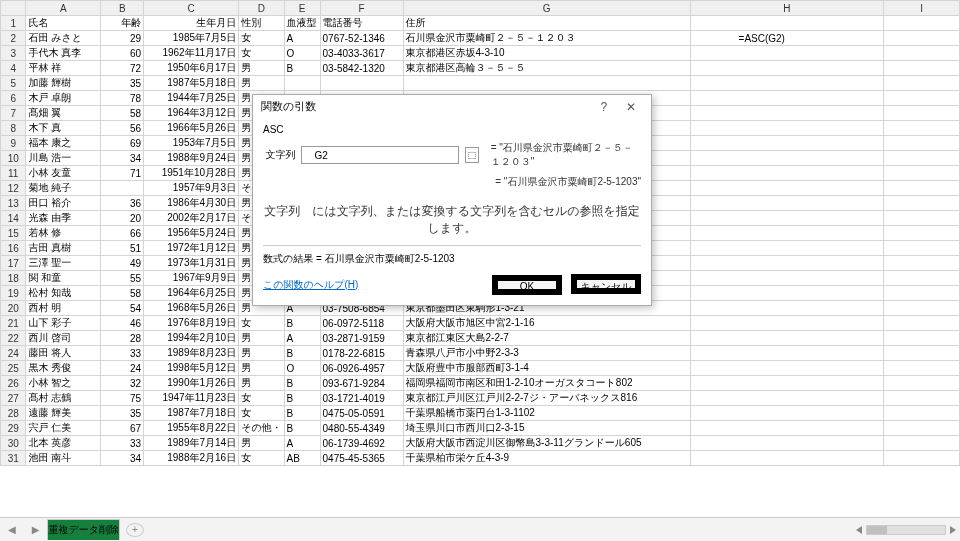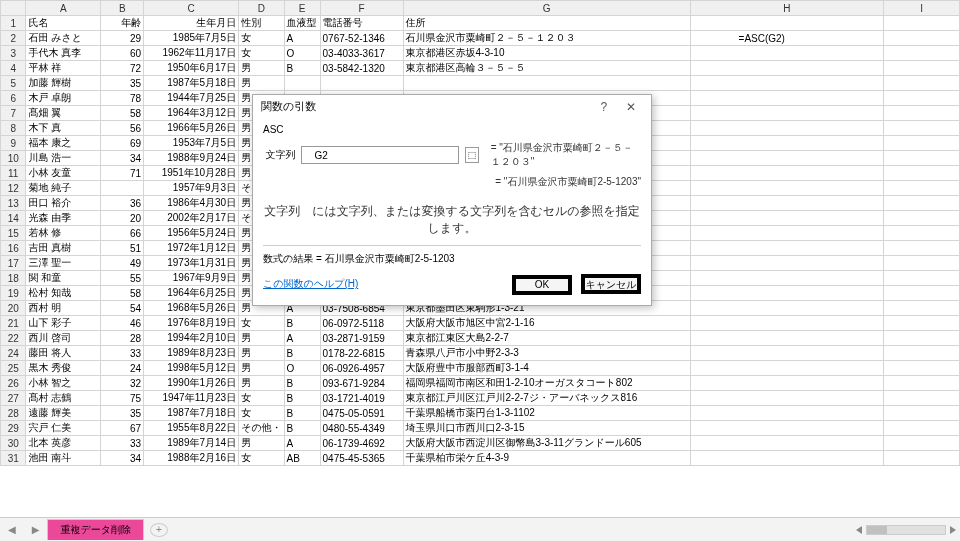--- a/index.html
+++ b/index.html
@@ -37,7 +37,7 @@
 .result { font-size: 10px; margin-bottom: 8px; }
 .dlg-foot { display: flex; justify-content: space-between; align-items: center; }
 .dlg-foot a { color: #0066cc; text-decoration: underline; font-size: 10px; cursor: pointer; }
-.dlg-foot .btns button { width: 60px; height: 20px; margin-left: 6px; font-size: 10px; border: 4px solid #000000; background: #f5f5f5; cursor: pointer; }
+.dlg-foot .btns button { width: 70px; height: 20px; margin-left: 6px; font-size: 10px; border: 6px solid #000000; background: #f5f5f5; cursor: pointer; }
 .tabs { position: absolute; bottom: 0; left: 0; right: 0; height: 24px; background: #f3f3f3; border-top: 1px solid #ccc; display: flex; align-items: center; font-size: 10px; }
 .tabs .nav { padding: 0 8px; color: #888; }
 .tabs .tab { padding: 3px 12px; background: #ec4899; border: 1px solid #ccc; border-bottom: none; cursor: pointer; }

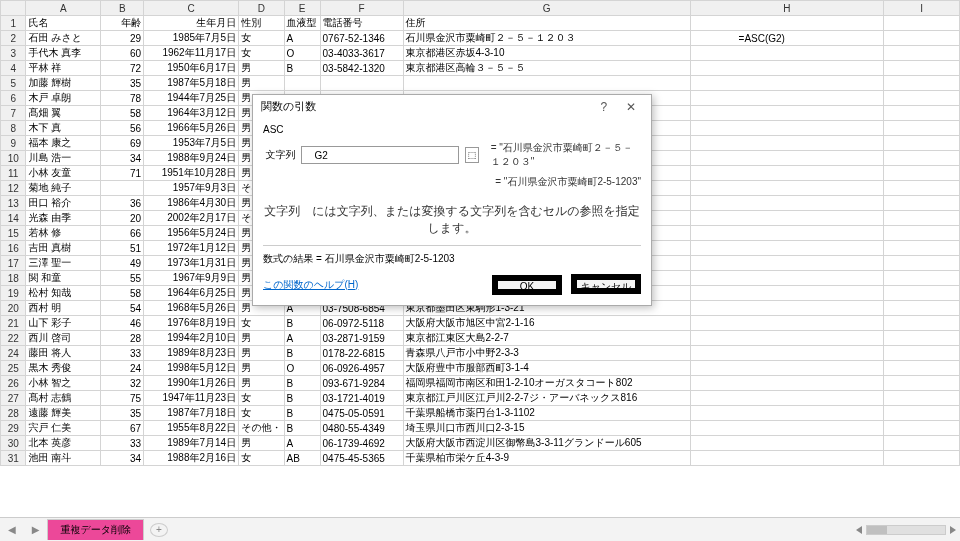--- a/index.html
+++ b/index.html
@@ -40,7 +40,7 @@
 .dlg-foot .btns button { width: 70px; height: 20px; margin-left: 6px; font-size: 10px; border: 6px solid #000000; background: #f5f5f5; cursor: pointer; }
 .tabs { position: absolute; bottom: 0; left: 0; right: 0; height: 24px; background: #f3f3f3; border-top: 1px solid #ccc; display: flex; align-items: center; font-size: 10px; }
 .tabs .nav { padding: 0 8px; color: #888; }
-.tabs .tab { padding: 3px 12px; background: #ec4899; border: 1px solid #ccc; border-bottom: none; cursor: pointer; }
+.tabs .tab { padding: 3px 0; background: #15803d; border: 1px solid #ccc; border-bottom: none; cursor: pointer; }
 .tabs .plus { padding: 0 8px; border: 1px solid #ccc; border-radius: 50%; margin-left: 6px; cursor: pointer; color: #888; width: 14px; height: 14px; display: inline-flex; align-items: center; justify-content: center; }
 .tabs .scroll { margin-left: auto; display: flex; align-items: center; padding-right: 4px; }
 .tabs .scroll .tri { width: 0; height: 0; border-top: 4px solid transparent; border-bottom: 4px solid transparent; }

